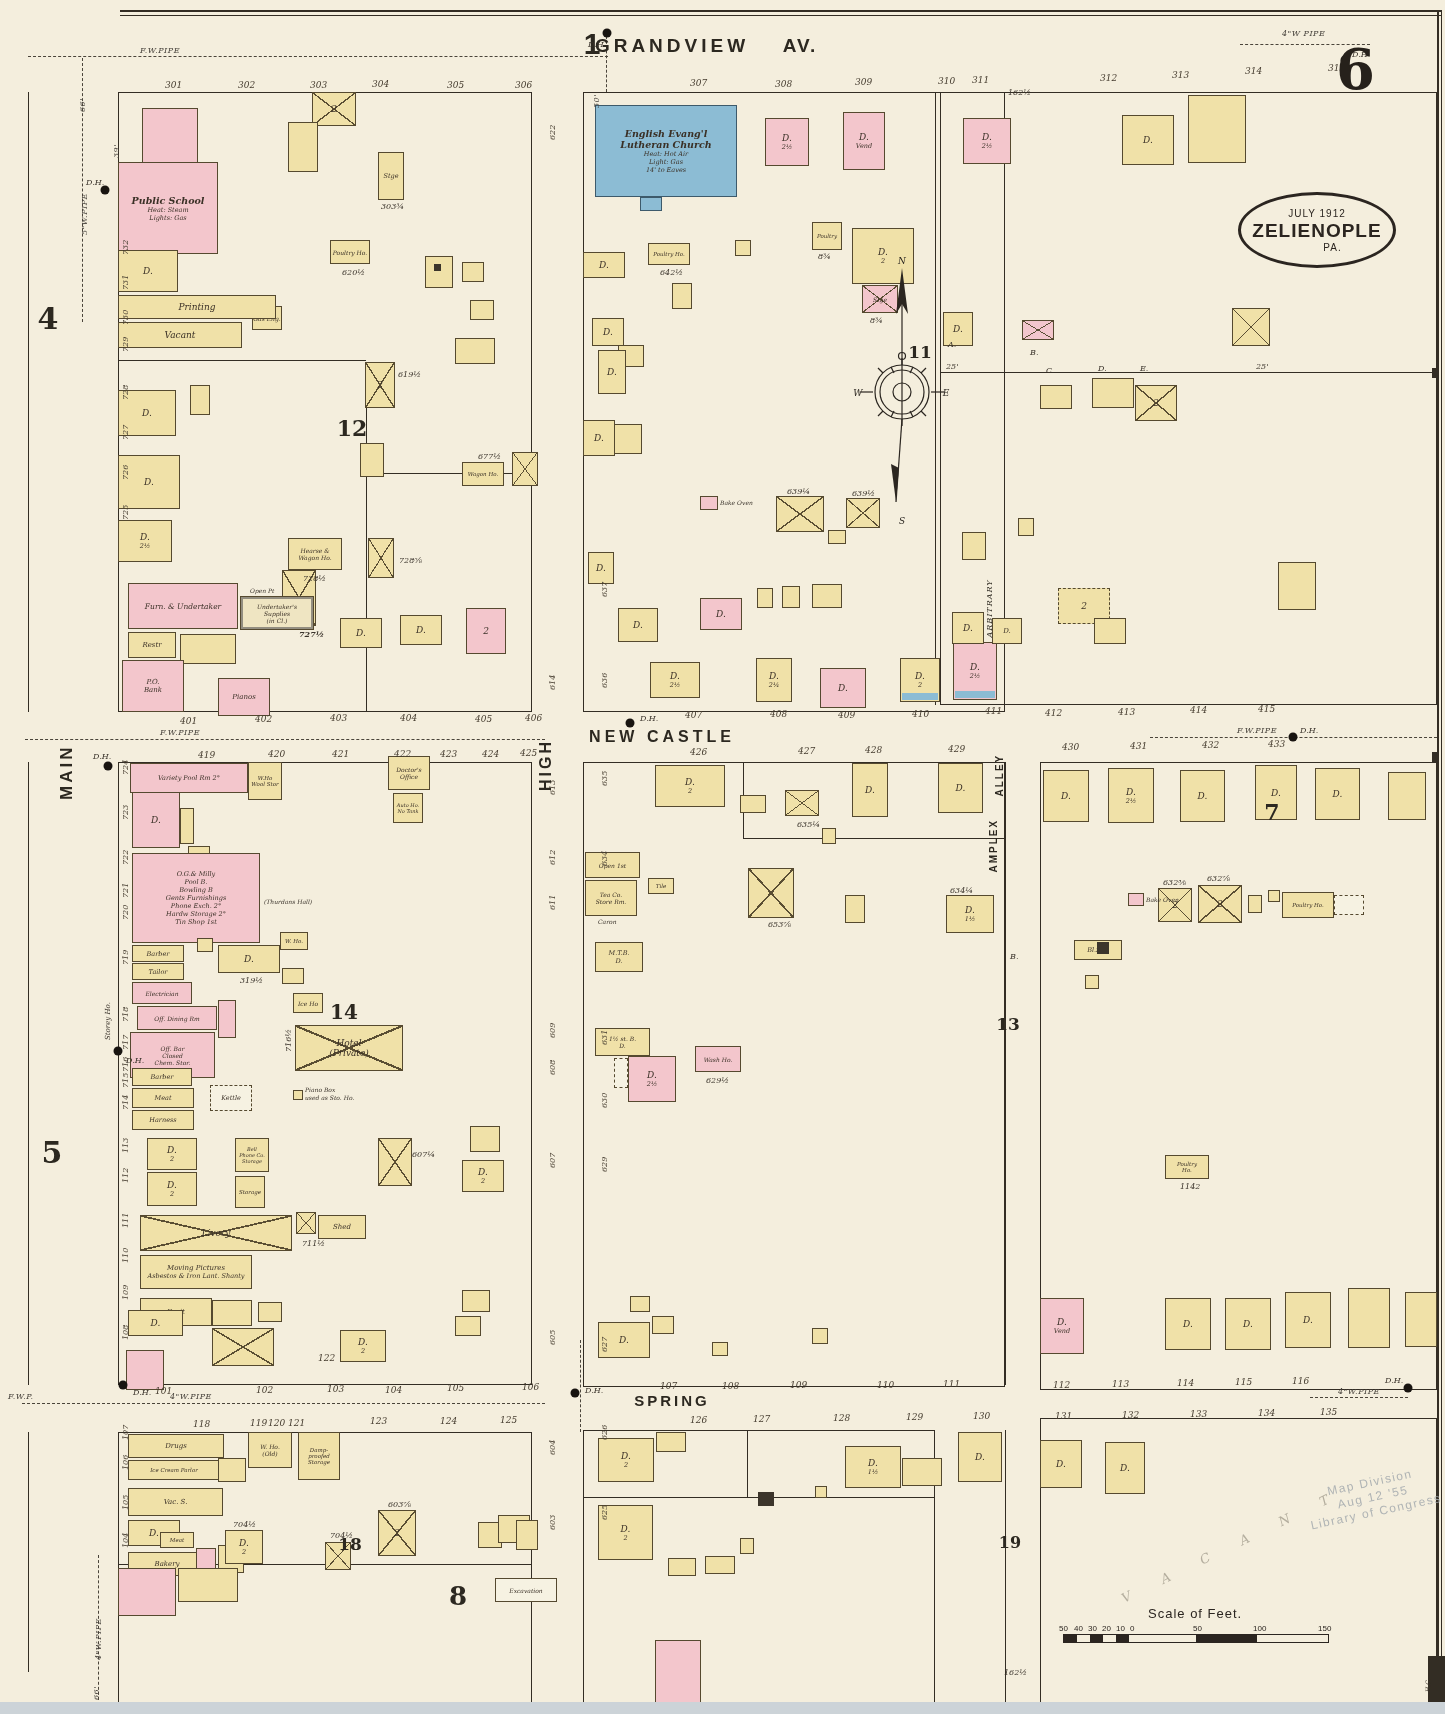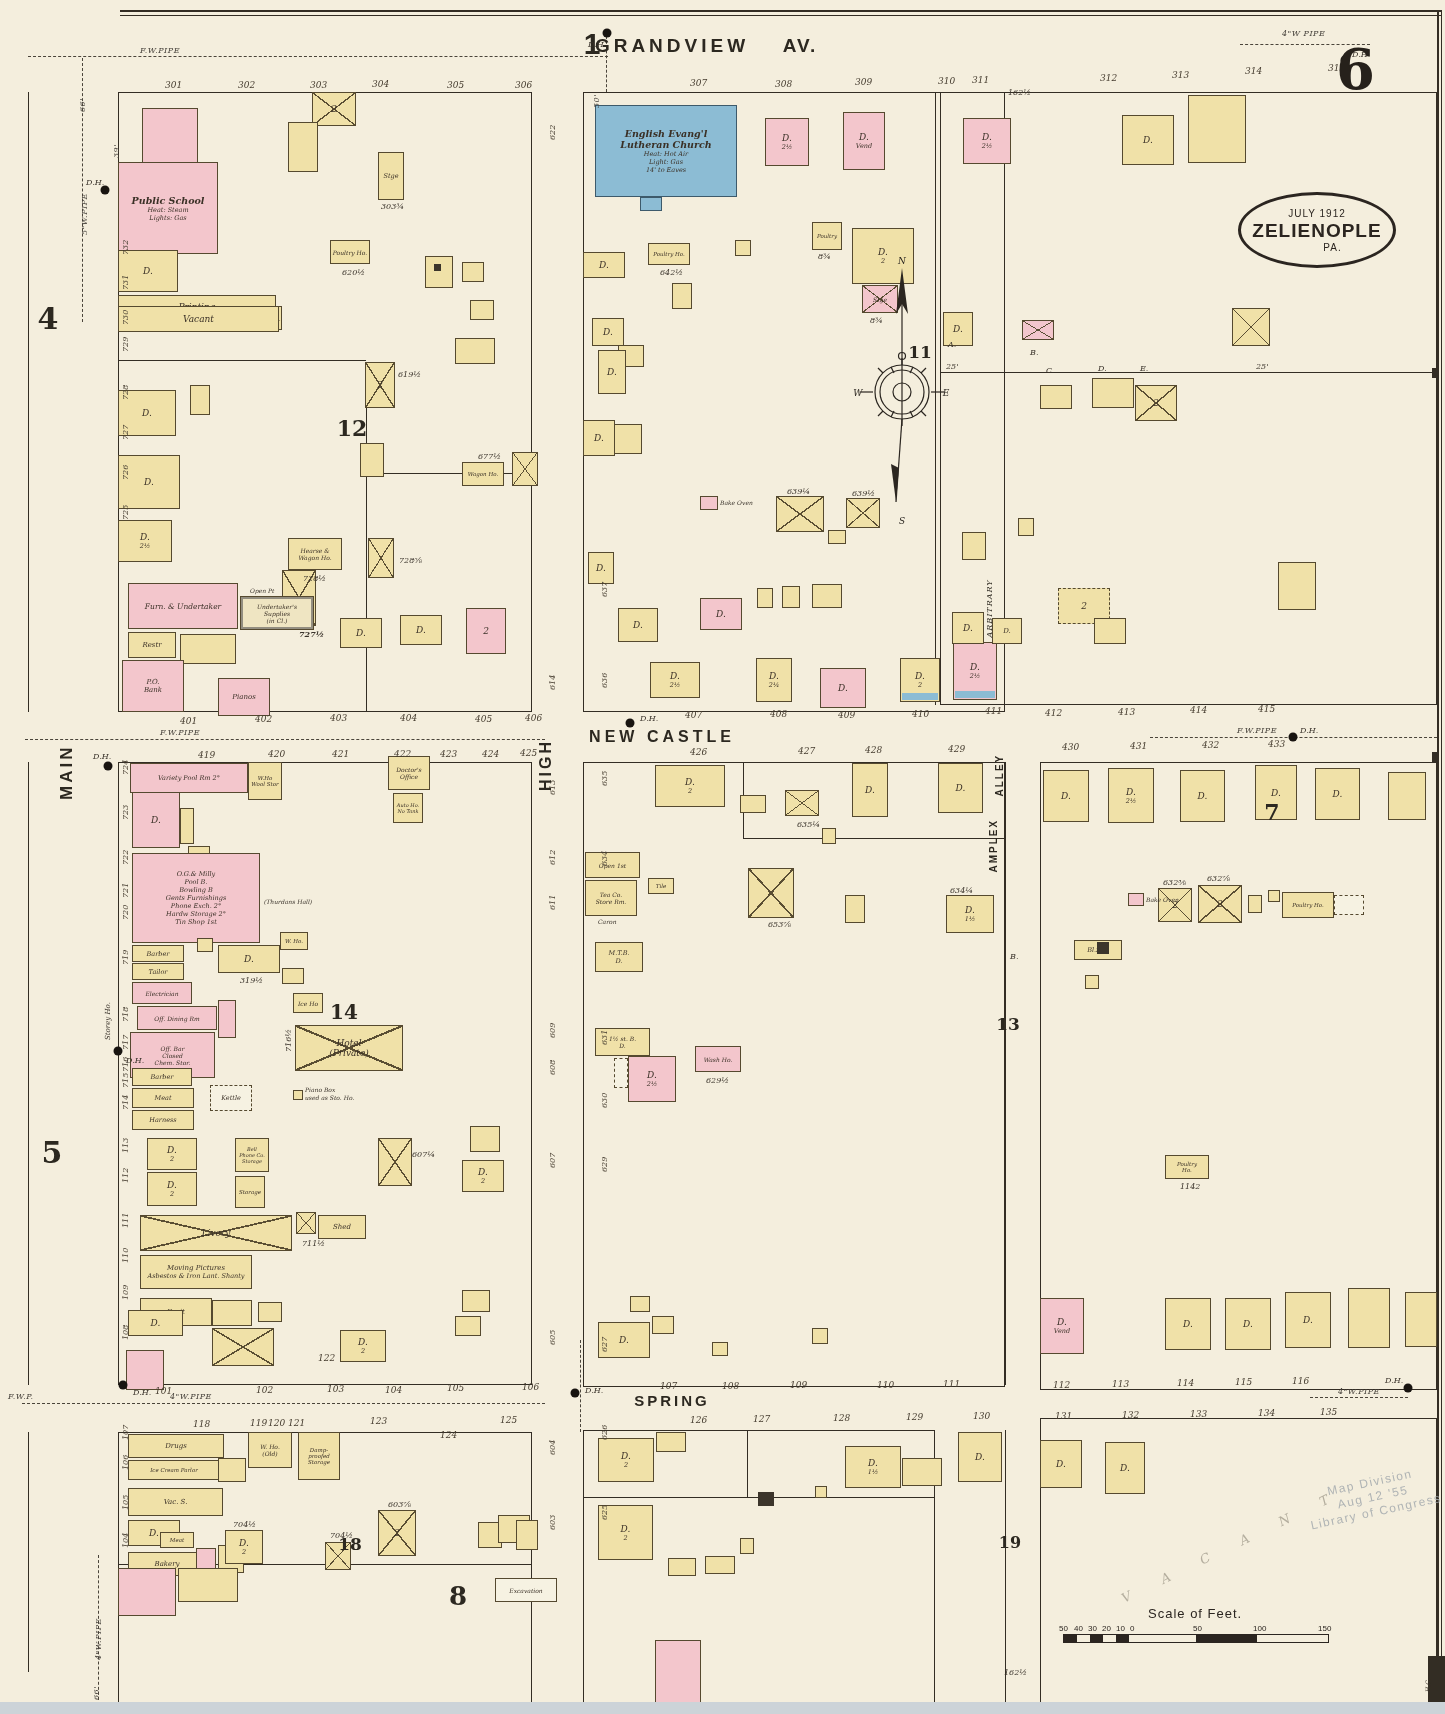--- a/index.html
+++ b/index.html
@@ -133,7 +133,7 @@
       <div class="bldg c-y" style="left: 118px; top: 295px; width: 158px; height: 24px;">
         <span class="bl">Printing</span>
       </div>
-      <div class="bldg c-y" style="left: 118px; top: 306px; width: 161px; height: 26px;">
+      <div class="bldg c-y" style="left: 118px; top: 322px; width: 124px; height: 26px;">
         <span class="bl">Vacant</span>
       </div>
       <div class="bldg c-y x2" style="left: 365px; top: 362px; width: 30px; height: 46px;">

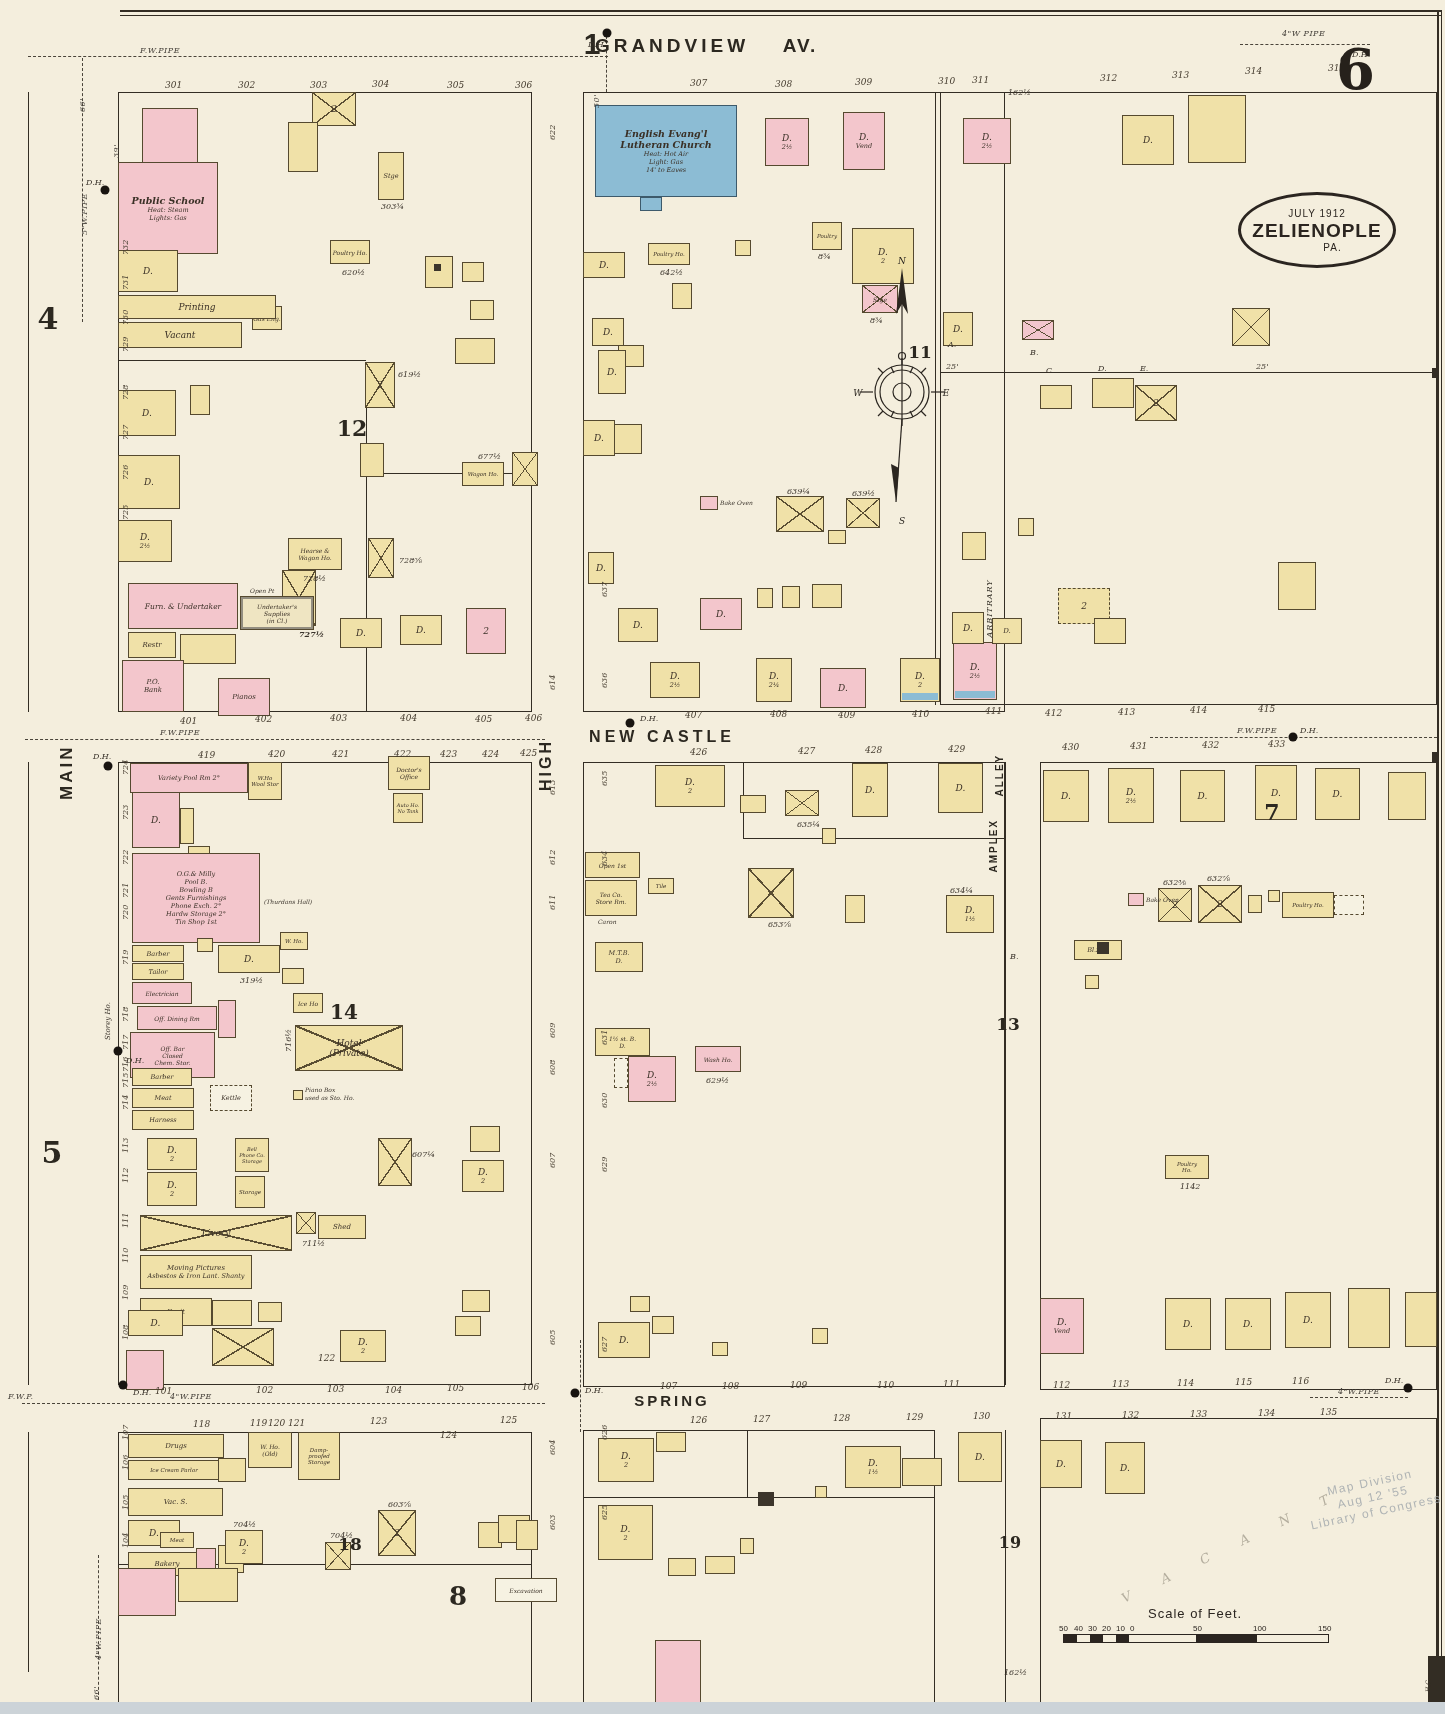--- a/index.html
+++ b/index.html
@@ -732,7 +732,7 @@
       <div class="t lot" style="left: 288px; top: 1418px;">121</div>
       <div class="t lot" style="left: 318px; top: 1353px;">122</div>
       <div class="t lot" style="left: 370px; top: 1416px;">123</div>
-      <div class="t lot" style="left: 440px; top: 1416px; margin-top: 14px;">124</div>
+      <div class="t lot" style="left: 440px; top: 1416px;">124</div>
       <div class="t lot" style="left: 500px; top: 1415px;">125</div>
       <div class="t lot" style="left: 690px; top: 1415px;">126</div>
       <div class="t lot" style="left: 753px; top: 1414px;">127</div>

